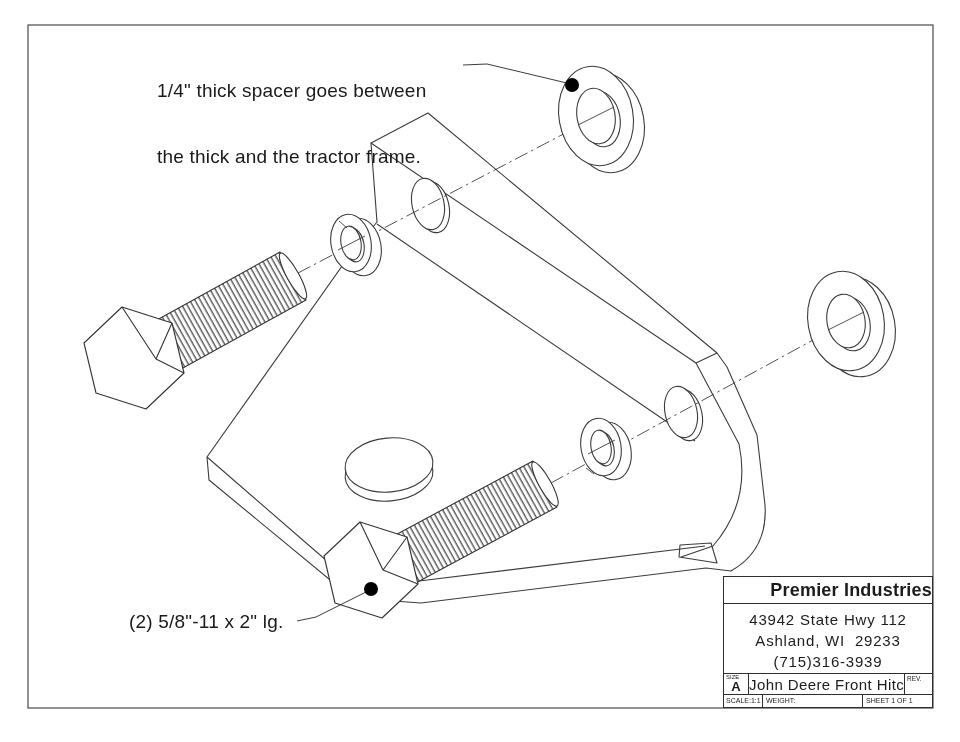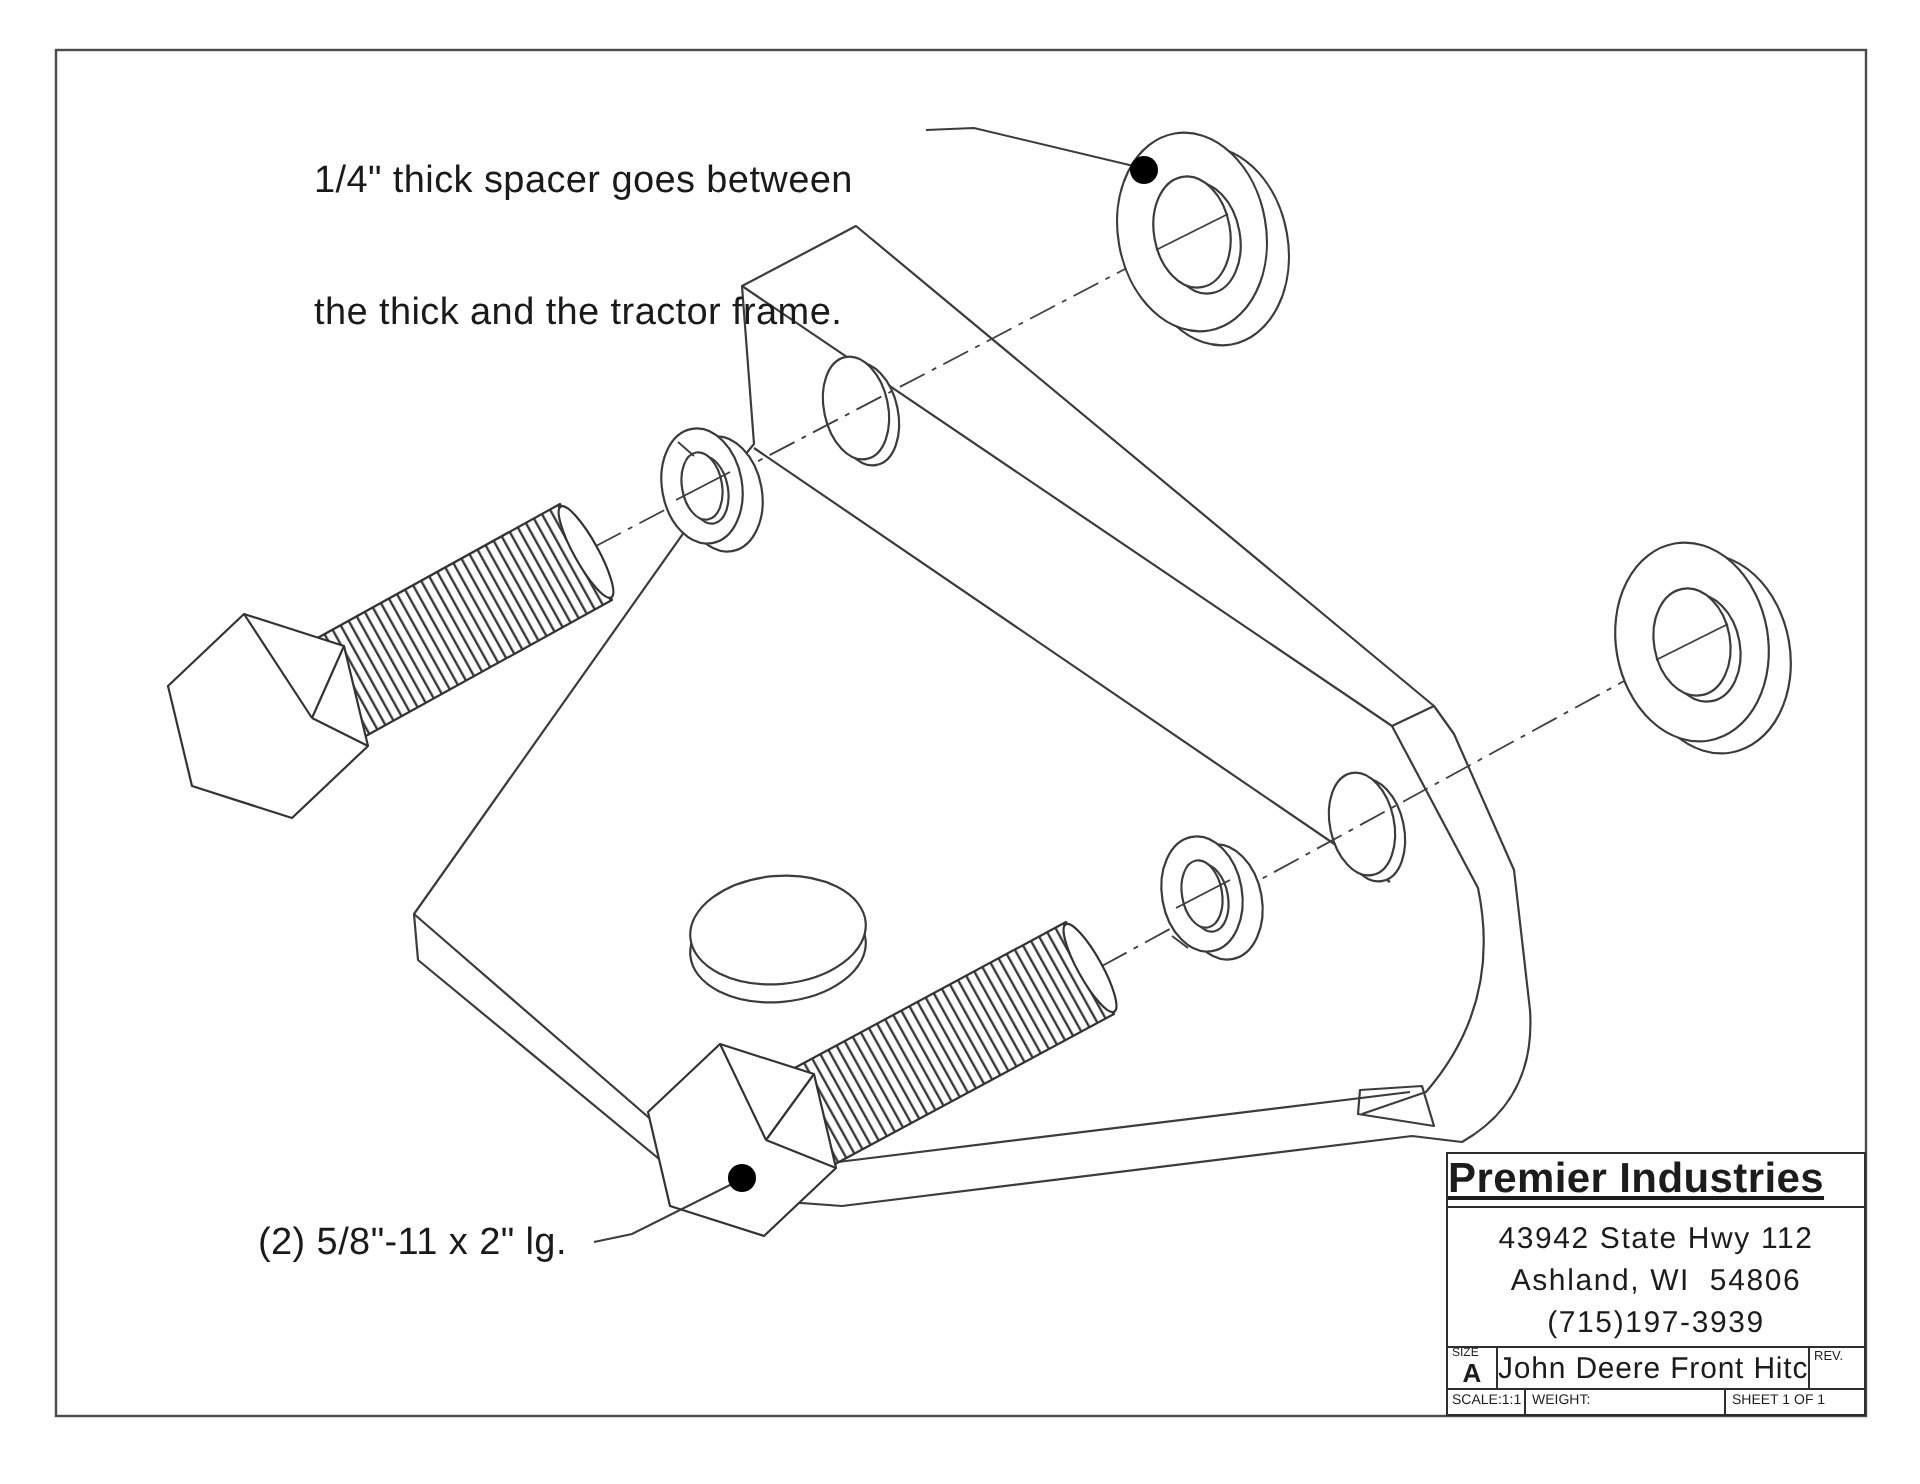--- a/index.html
+++ b/index.html
@@ -11,8 +11,8 @@
   
   .tblock{position:absolute;left:723px;top:576px;width:210px;height:132px;border:1px solid #2e2e2e;
           box-sizing:border-box;background:#fff;}
-  .tb-company{height:26px;line-height:26px;text-align:left;font-weight:bold;font-size:21px;
-              border-bottom:1px solid #2e2e2e;letter-spacing:.2px;text-decoration:underline;}
+  .tb-company{height:26px;line-height:26px;text-align:right;font-weight:bold;font-size:18px;
+              border-bottom:1px solid #2e2e2e;letter-spacing:.2px;}
   .tb-addr{height:70px;border-bottom:1px solid #2e2e2e;text-align:center;padding-top:5px;box-sizing:border-box;}
   .tb-addr div{font-size:15px;line-height:21px;letter-spacing:.8px;white-space:pre;}
   .tb-row{height:21px;display:flex;border-bottom:1px solid #2e2e2e;box-sizing:border-box;}

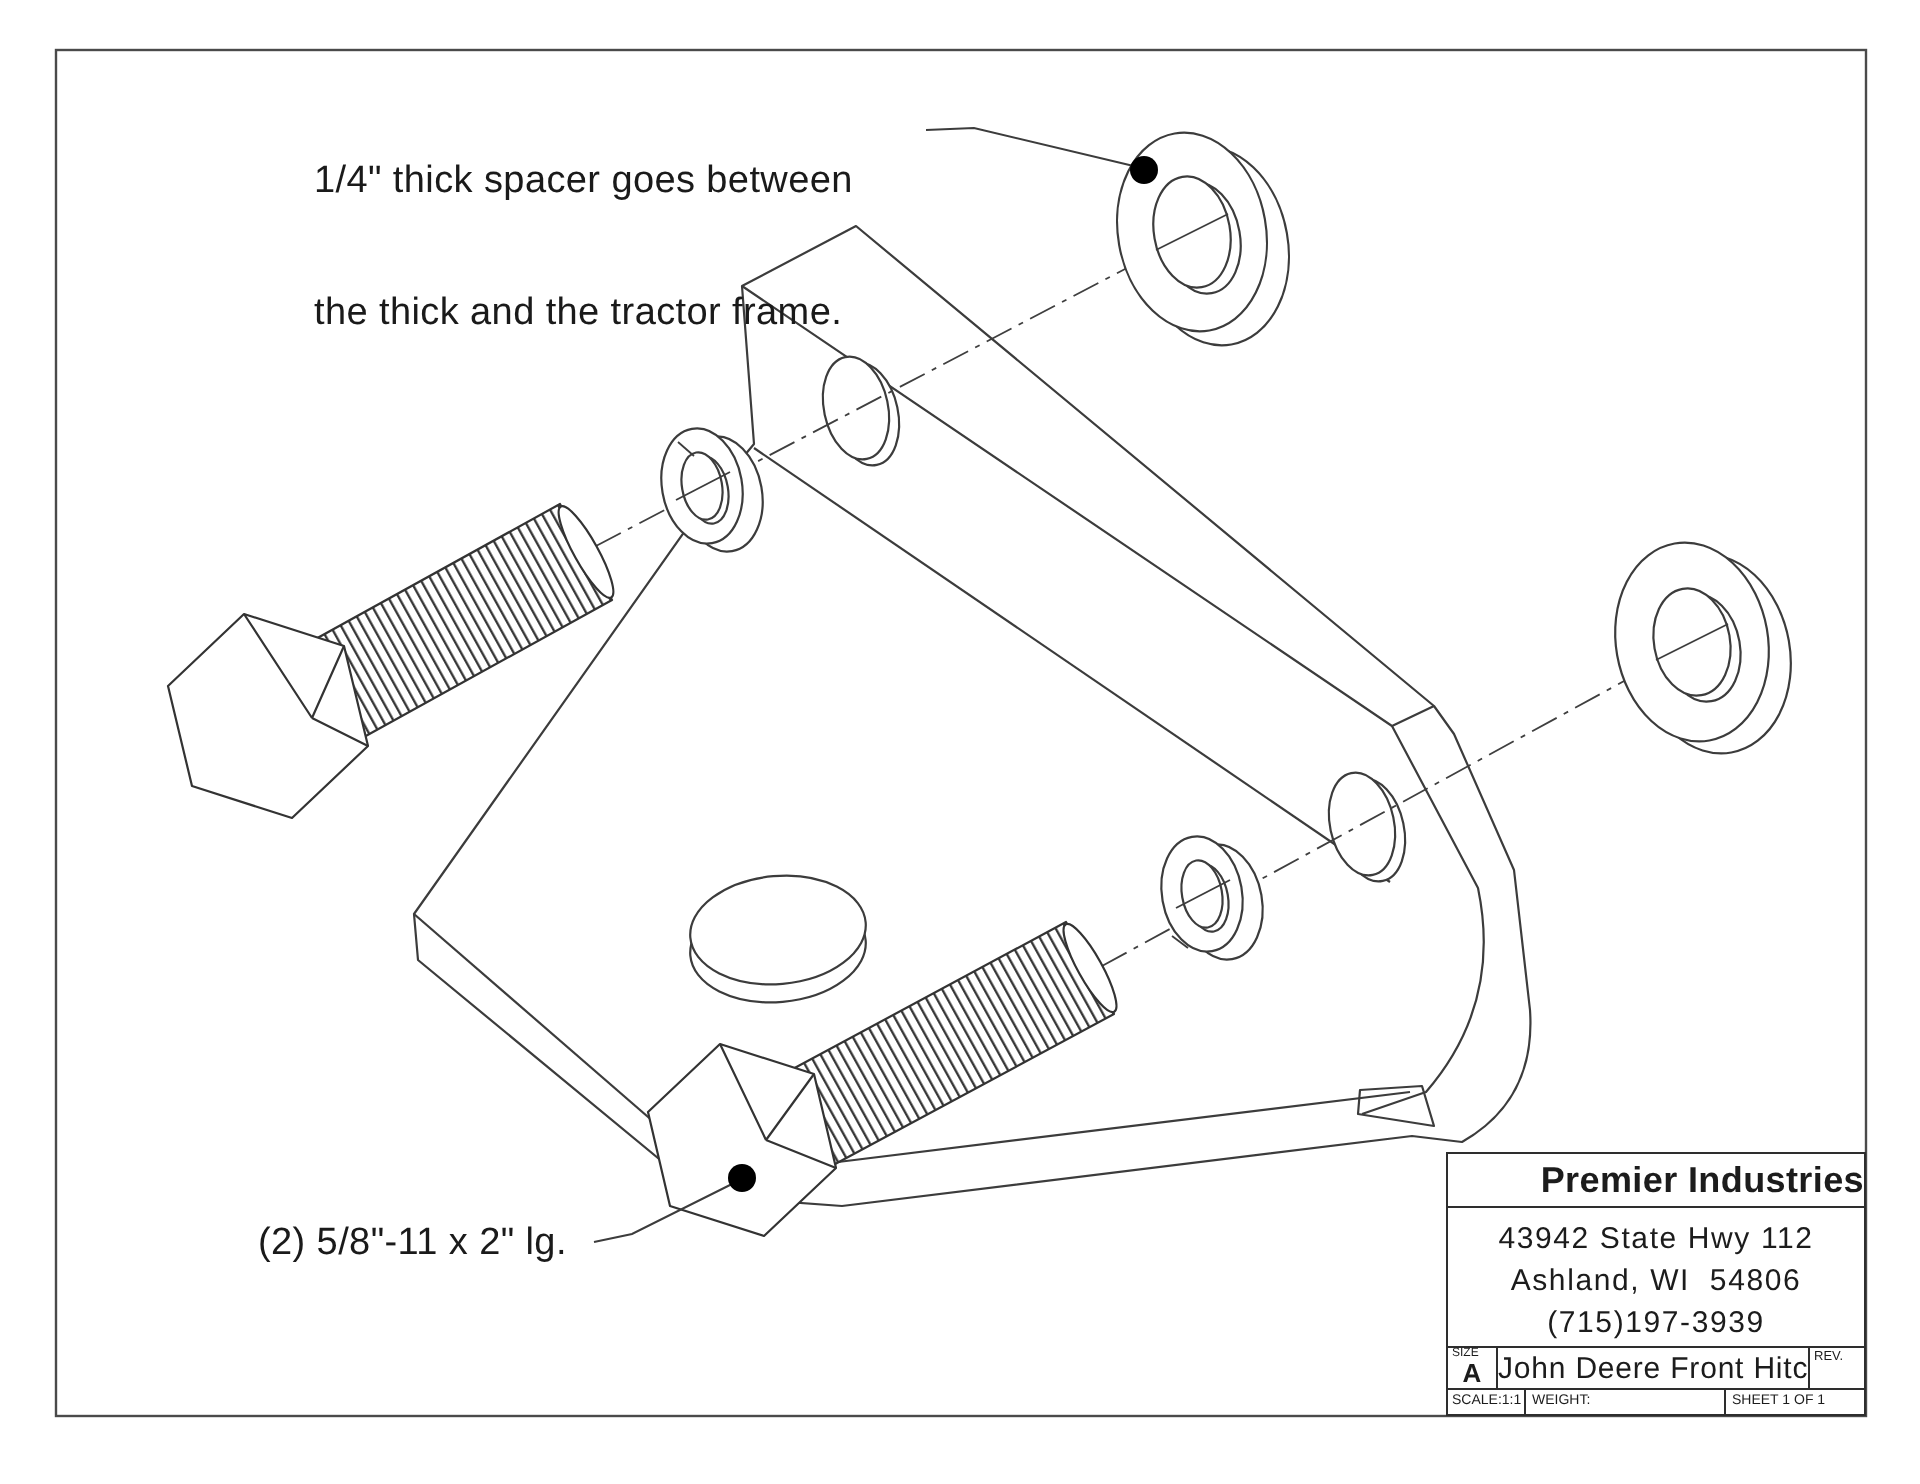--- a/index.html
+++ b/index.html
@@ -136,7 +136,7 @@
     <div class="tb-company">Premier Industries</div>
     <div class="tb-addr">
       <div>43942 State Hwy 112</div>
-      <div>Ashland, WI  54806</div>
+      <div>Ashland, WI  29233</div>
       <div>(715)197-3939</div>
     </div>
     <div class="tb-row">

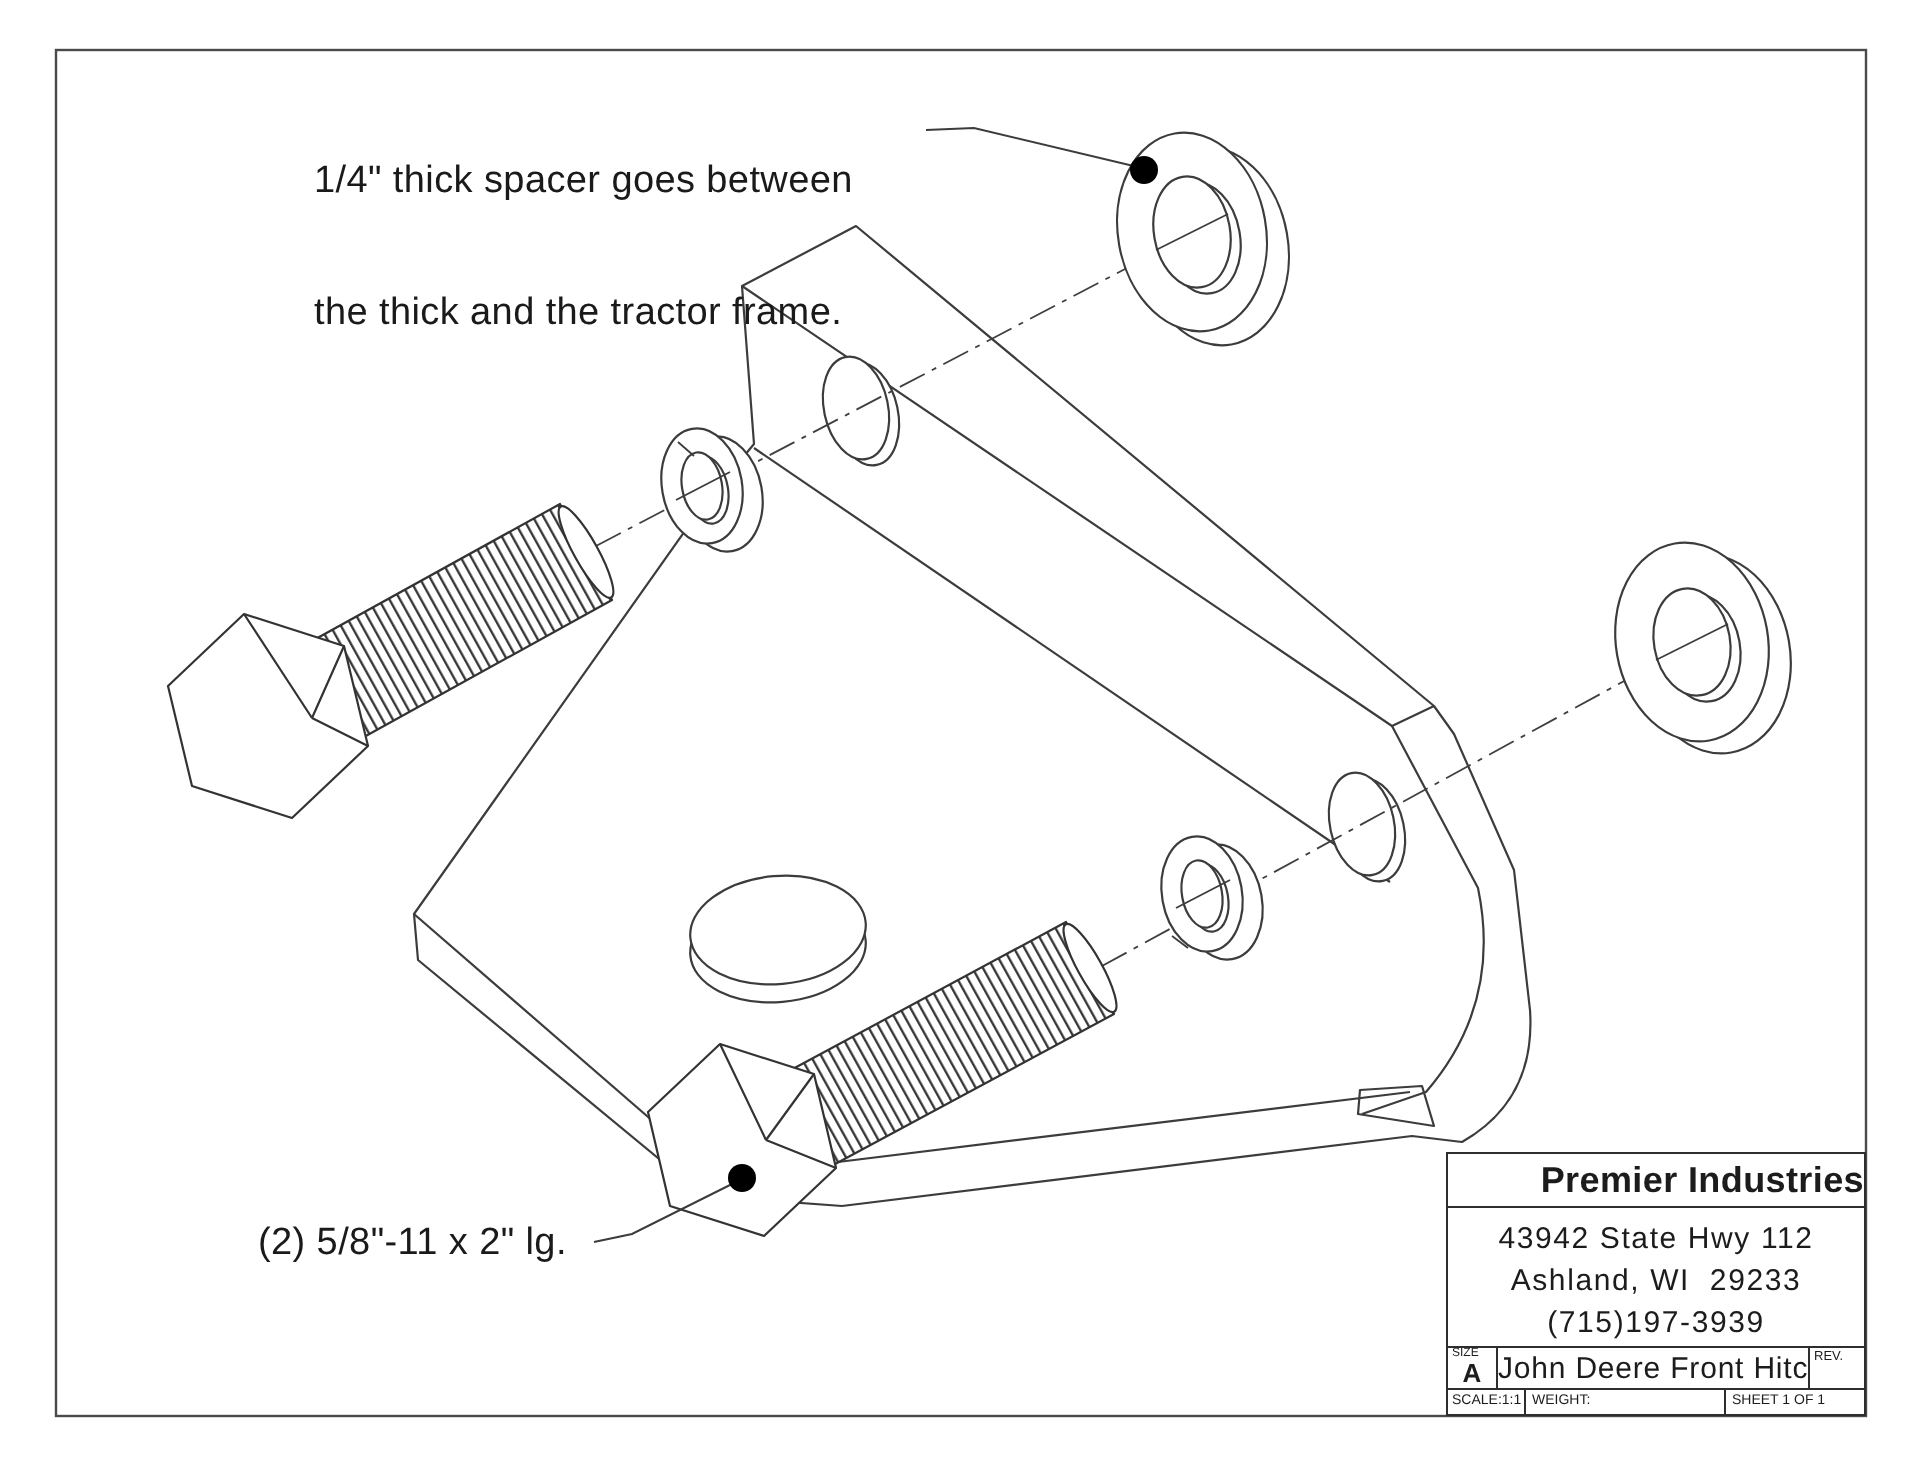--- a/index.html
+++ b/index.html
@@ -137,7 +137,7 @@
     <div class="tb-addr">
       <div>43942 State Hwy 112</div>
       <div>Ashland, WI  29233</div>
-      <div>(715)197-3939</div>
+      <div>(715)316-3939</div>
     </div>
     <div class="tb-row">
       <div class="tb-size">

